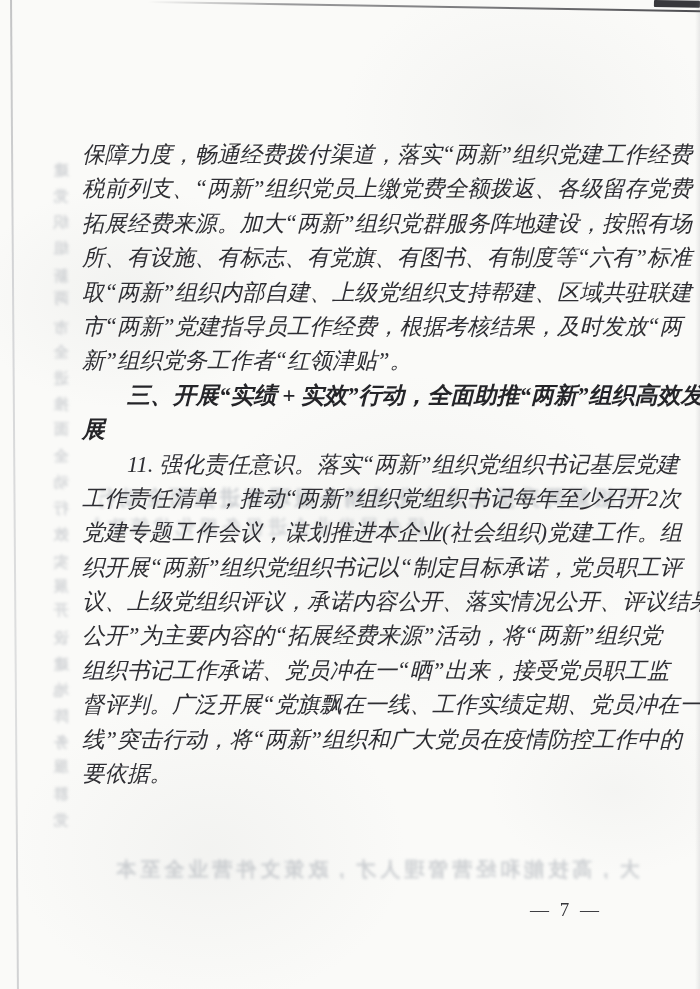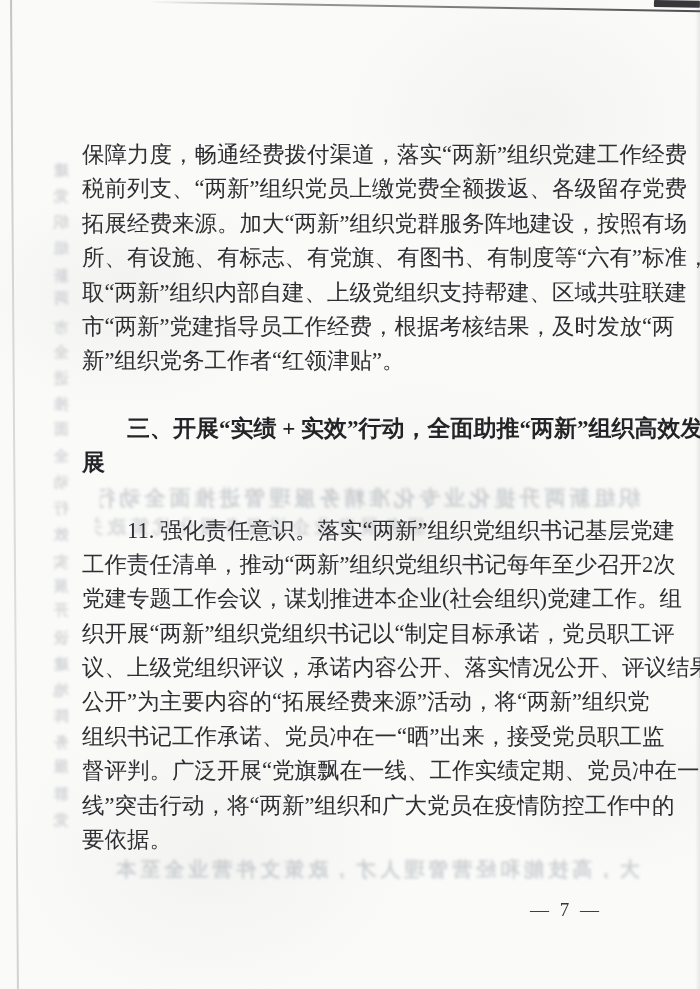--- a/index.html
+++ b/index.html
@@ -54,7 +54,7 @@
   }
   
   .text-block{
-    position:absolute;left:82px;top:138px;width:547px;
+    position:absolute;left:82px;top:138px;width:547px;font-style:italic;
   }
   .doc-line{
     height:34.4px;line-height:34.4px;font-size:22.5px;

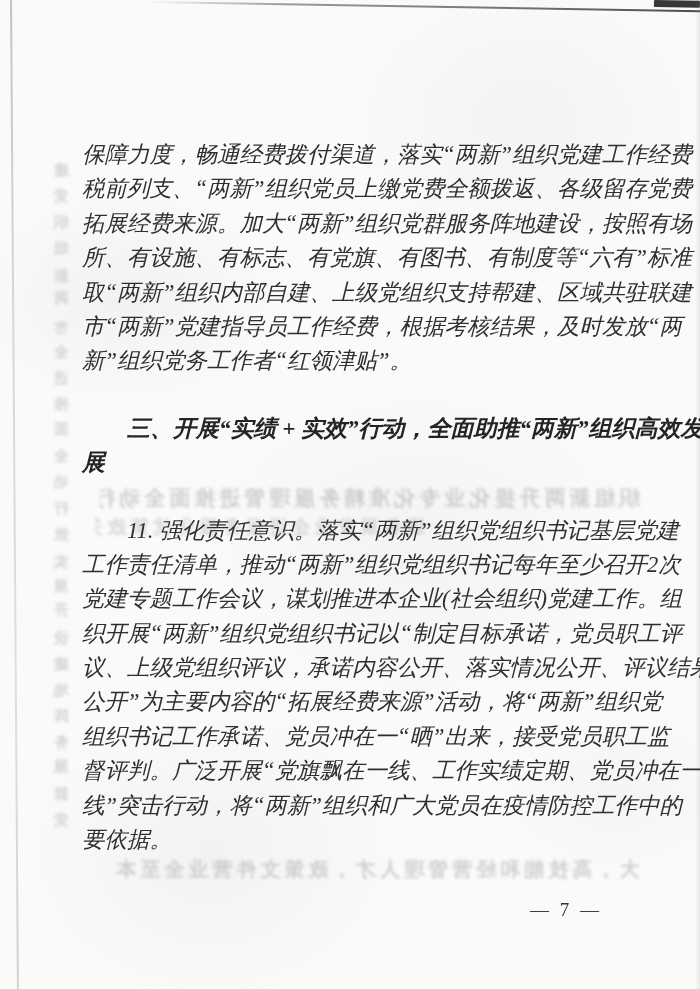--- a/index.html
+++ b/index.html
@@ -64,7 +64,7 @@
   .doc-line.line-last{
     text-align:center;text-align-last:left;
   }
-  .para.indent-first .doc-line:first-child{text-indent:45px;margin-top:33px;}
+  .para.indent-first .doc-line:first-child{text-indent:45px;}
   .para.heading .doc-line{font-weight:700;color:#242428;font-size:23px;}
   .page-number{
     position:absolute;left:530px;top:900px;

